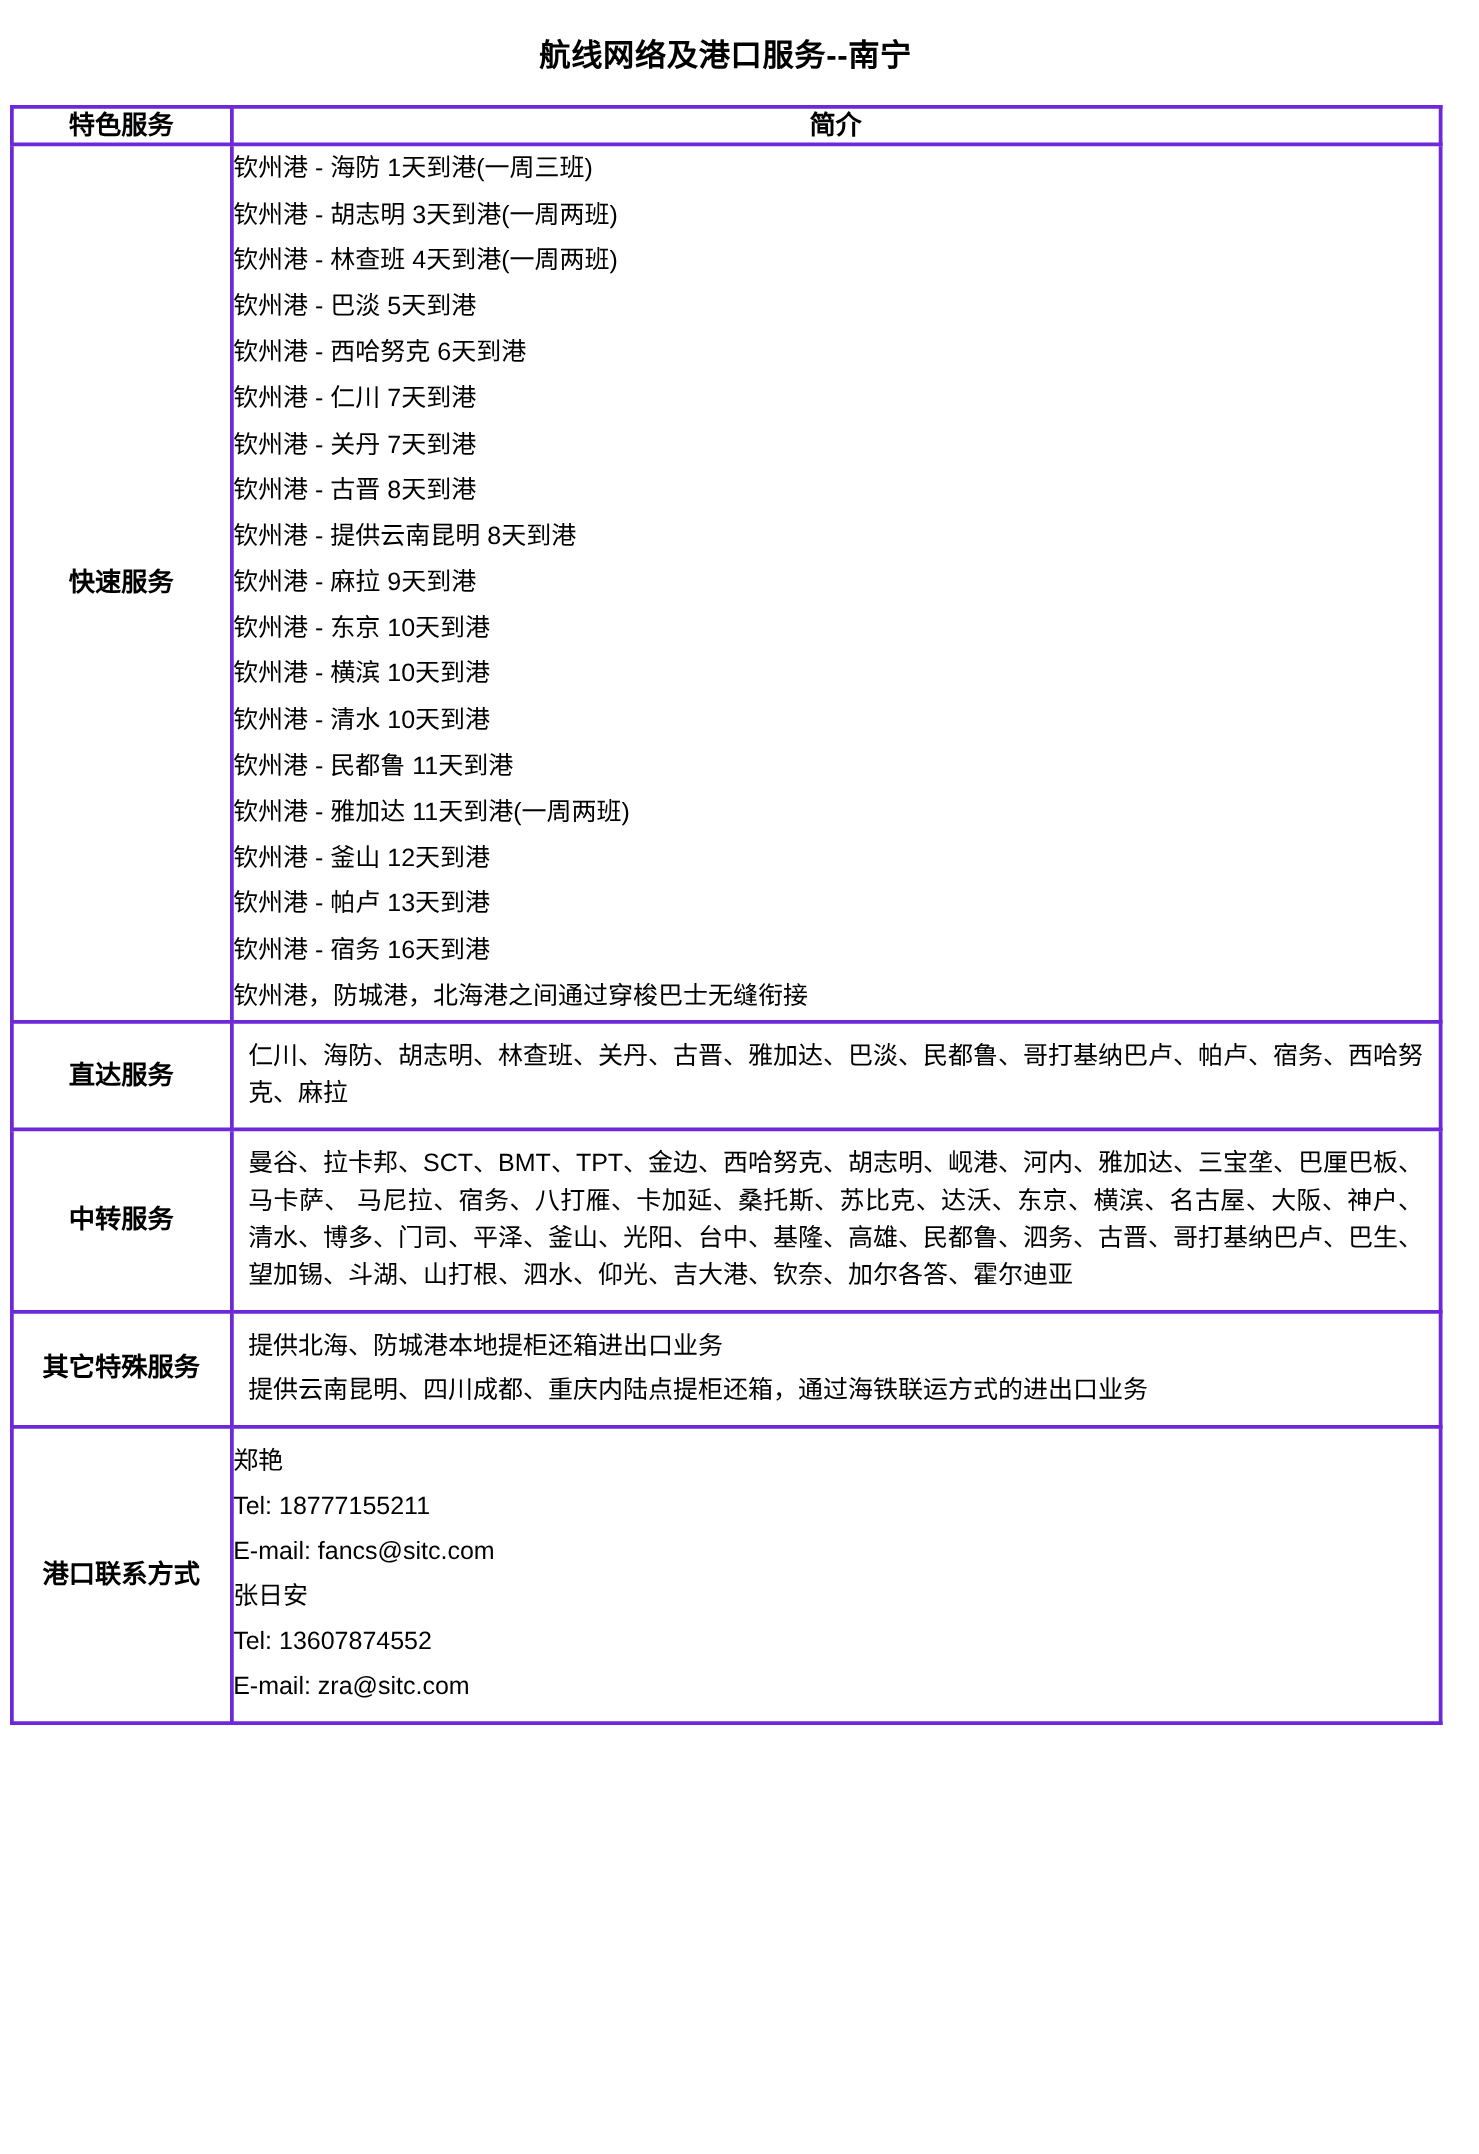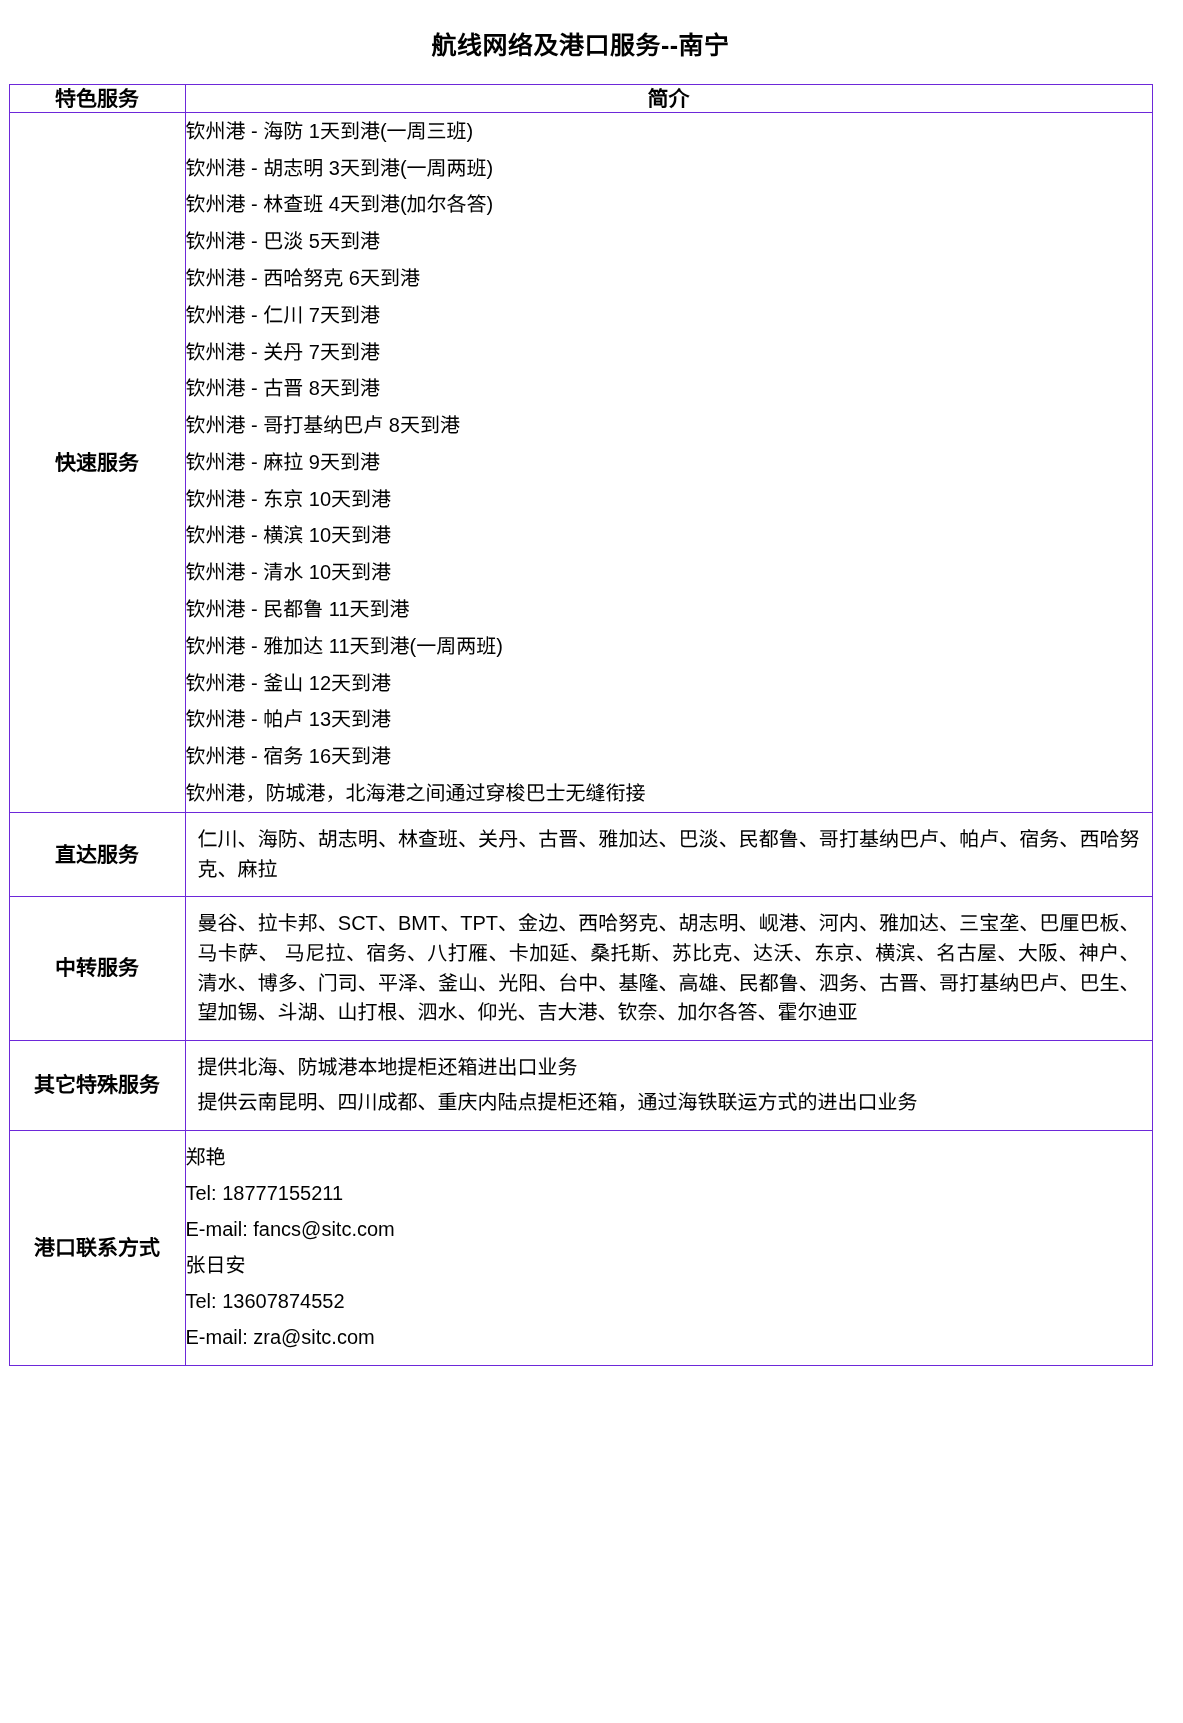--- a/index.html
+++ b/index.html
@@ -37,7 +37,7 @@
   }
   table.svc-table td,
   table.svc-table th {
-    border: 1px solid #6d28d9;
+    border: 3px solid #6d28d9;
     vertical-align: middle;
     padding: 0;
   }

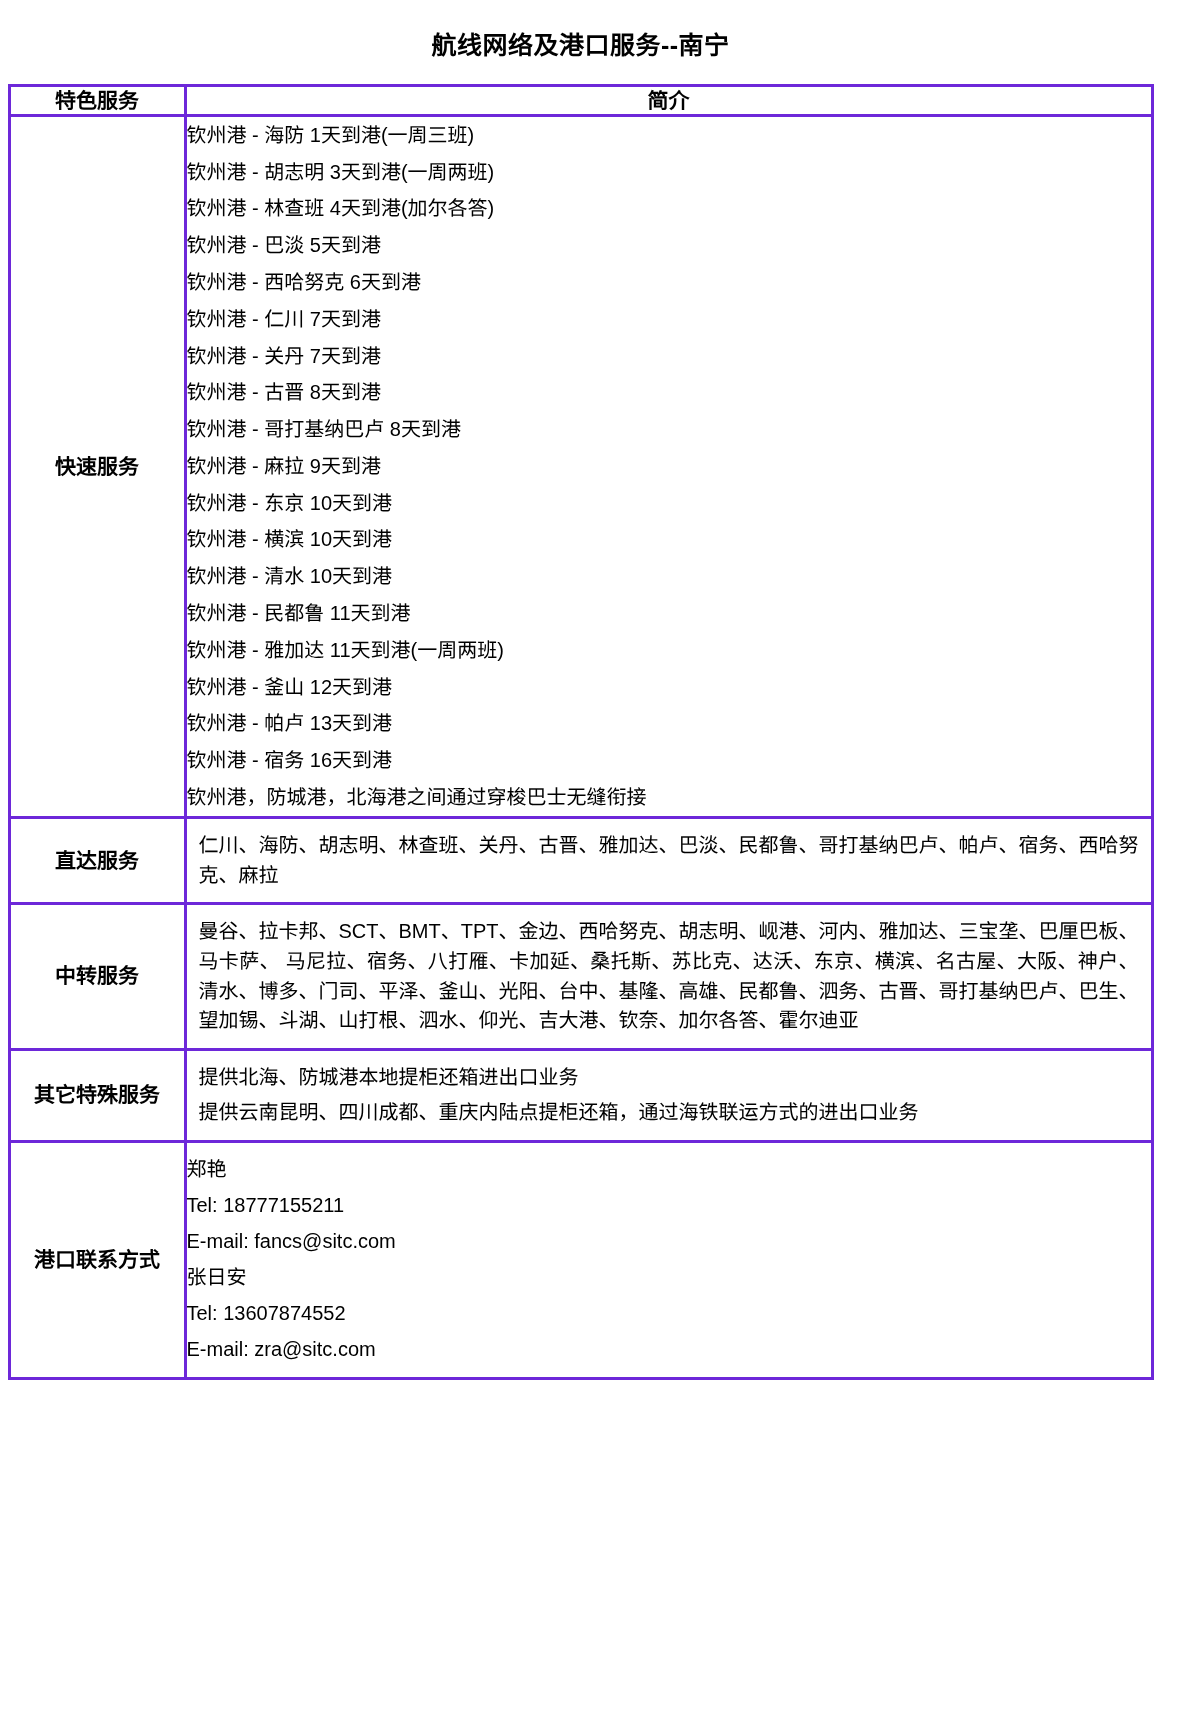--- a/index.html
+++ b/index.html
@@ -115,7 +115,7 @@
         <td class="body-cell">
           <span class="route-line">钦州港 - 海防 1天到港(一周三班)</span>
           <span class="route-line">钦州港 - 胡志明 3天到港(一周两班)</span>
-          <span class="route-line">钦州港 - 林查班 4天到港(加尔各答)</span>
+          <span class="route-line">钦州港 - 林查班 4天到港(一周两班)</span>
           <span class="route-line">钦州港 - 巴淡 5天到港</span>
           <span class="route-line">钦州港 - 西哈努克 6天到港</span>
           <span class="route-line">钦州港 - 仁川 7天到港</span>

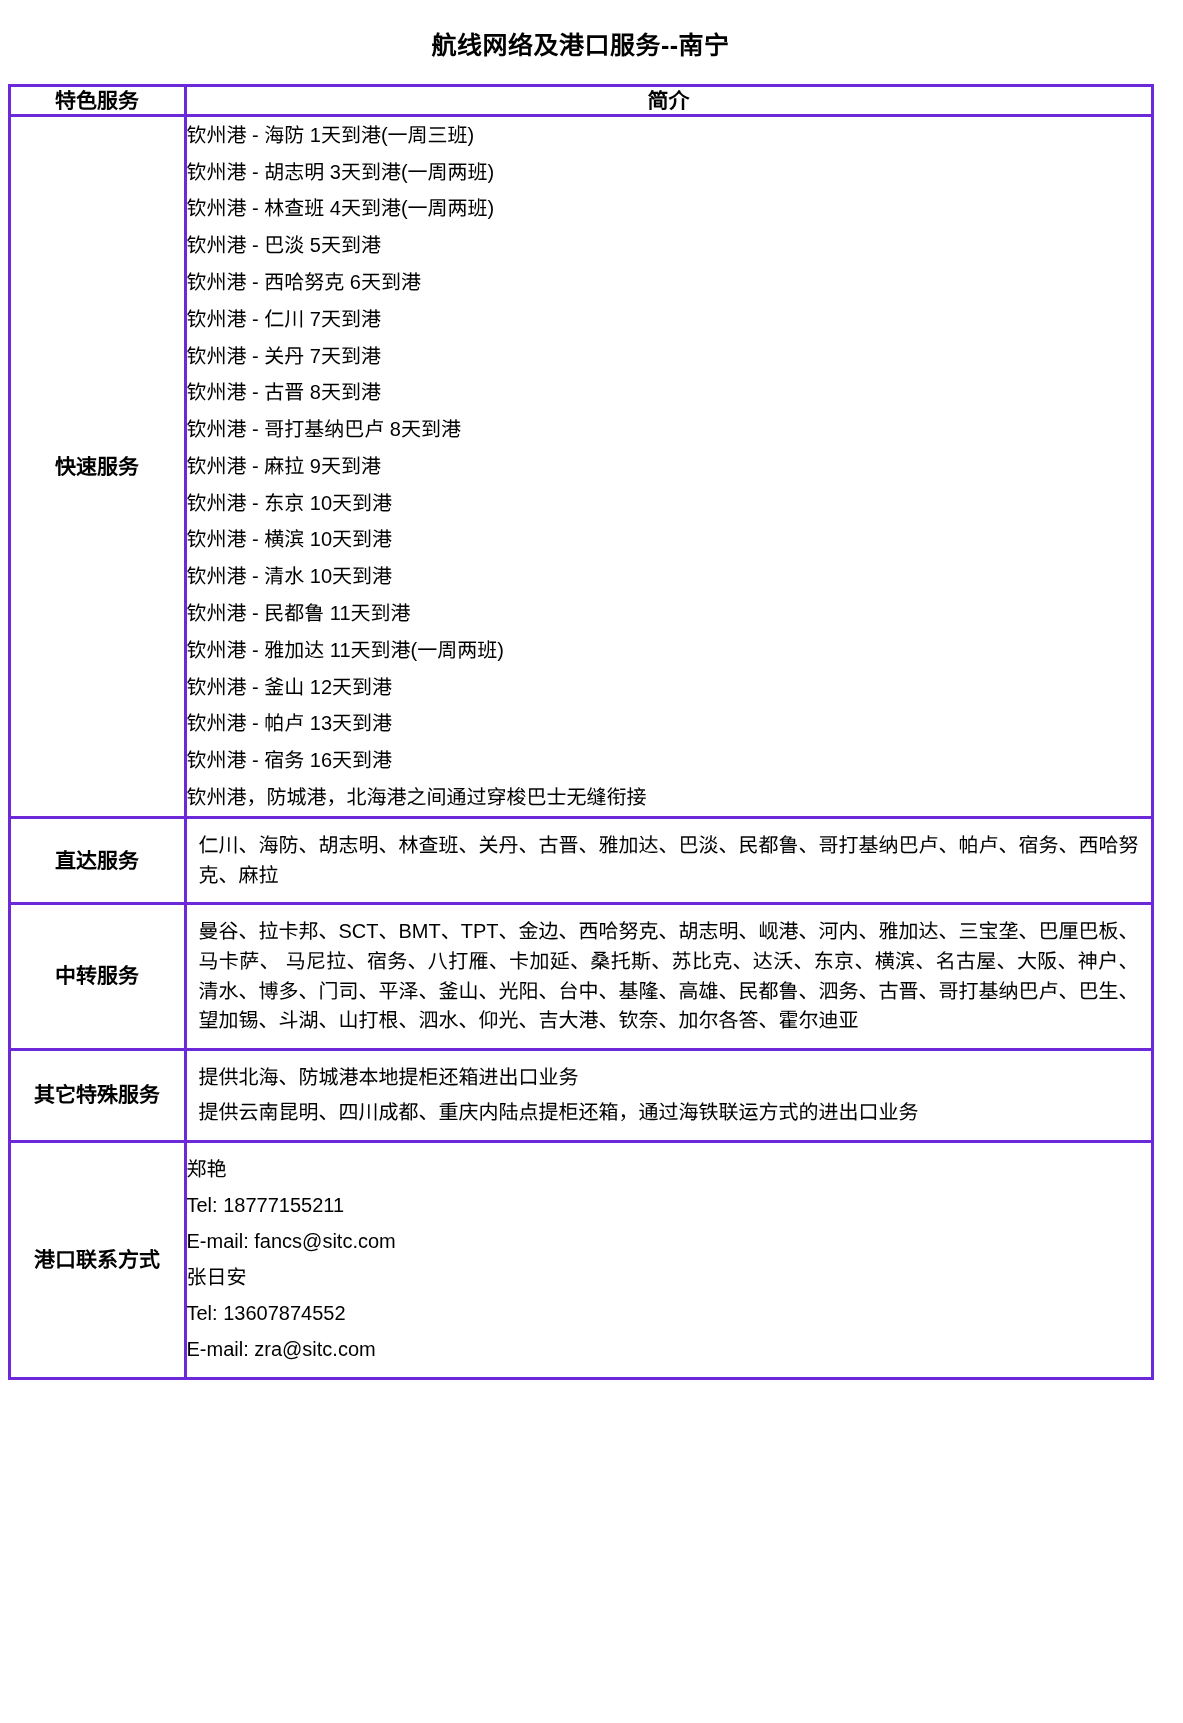--- a/index.html
+++ b/index.html
@@ -121,7 +121,7 @@
           <span class="route-line">钦州港 - 仁川 7天到港</span>
           <span class="route-line">钦州港 - 关丹 7天到港</span>
           <span class="route-line">钦州港 - 古晋 8天到港</span>
-          <span class="route-line">钦州港 - 哥打基纳巴卢 8天到港</span>
+          <span class="route-line">钦州港 - 提供云南昆明 8天到港</span>
           <span class="route-line">钦州港 - 麻拉 9天到港</span>
           <span class="route-line">钦州港 - 东京 10天到港</span>
           <span class="route-line">钦州港 - 横滨 10天到港</span>

